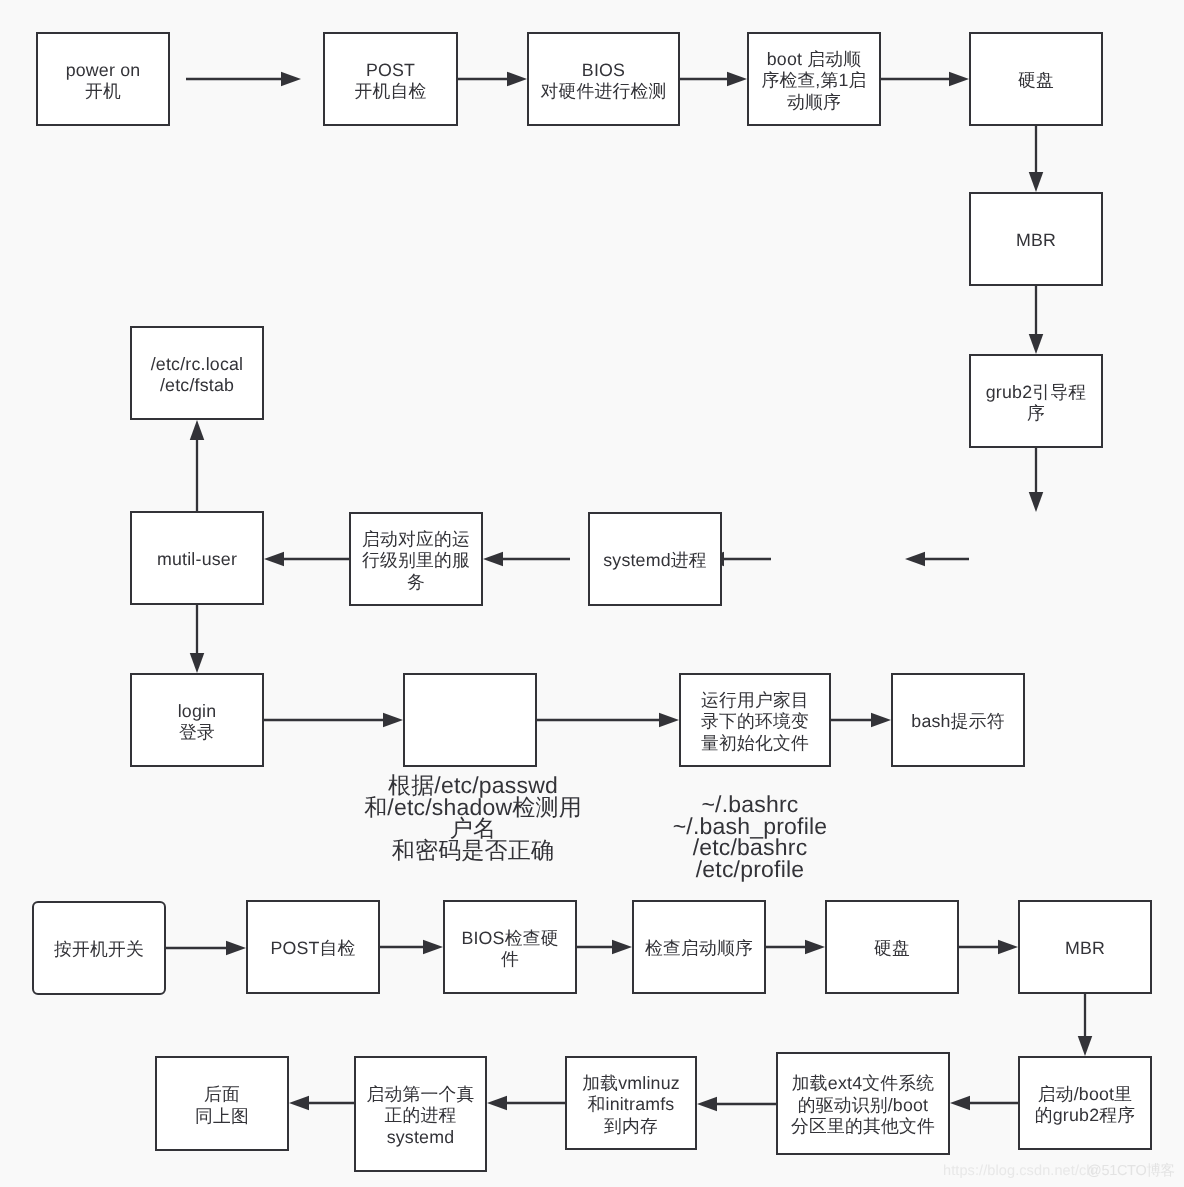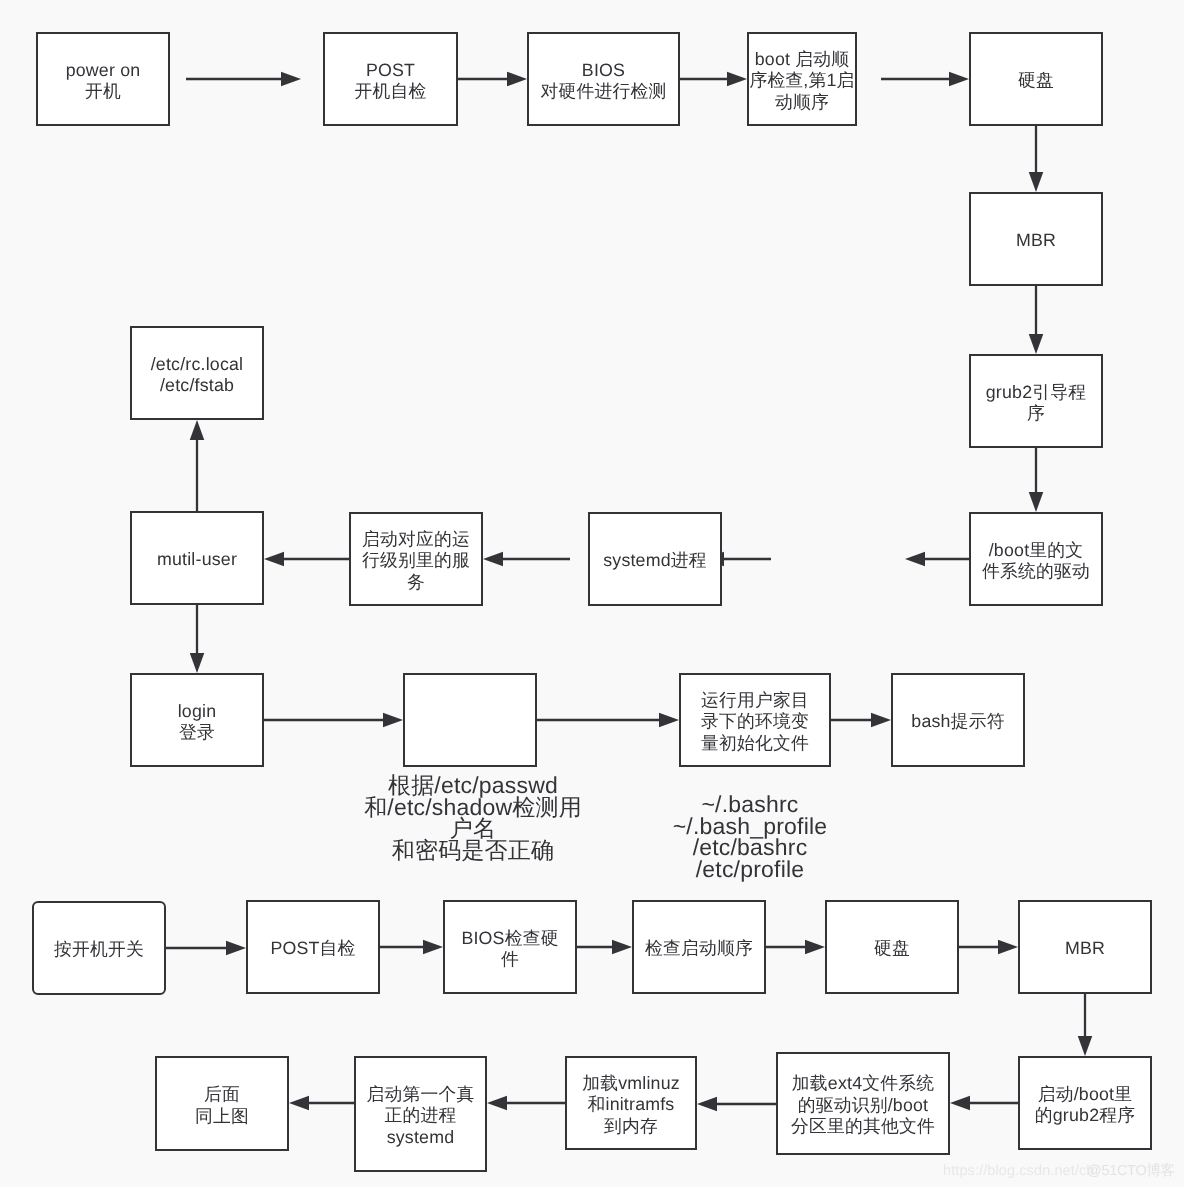--- a/index.html
+++ b/index.html
@@ -205,7 +205,7 @@
     <span>BIOS
 对硬件进行检测</span>
   </div>
-  <div class="node" style="left: 747px; top: 32px; width: 110px; height: 94px;">
+  <div class="node" style="left: 747px; top: 32px; width: 134px; height: 94px;">
     <span>boot 启动顺
 序检查,第1启
 动顺序</span>

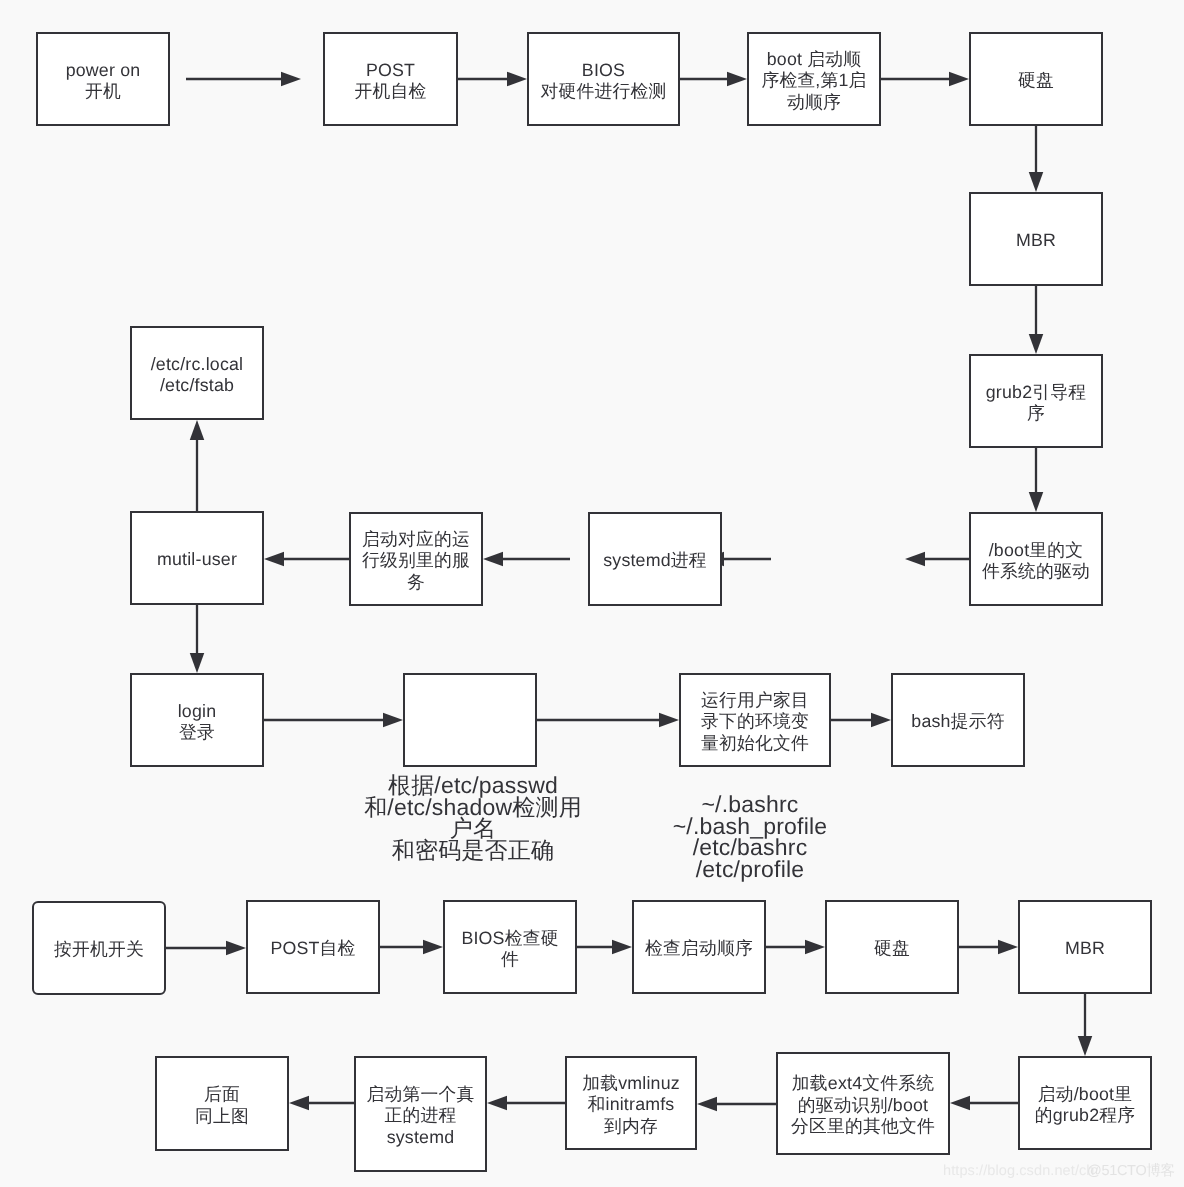--- a/index.html
+++ b/index.html
@@ -220,10 +220,6 @@
     <span>grub2引导程
 序</span>
   </div>
-  <div class="node" style="left: 969px; top: 512px; width: 134px; height: 94px;">
-    <span>/boot里的文
-件系统的驱动</span>
-  </div>
   <div class="node" style="left: 588px; top: 512px; width: 134px; height: 94px;">
     <span>systemd进程</span>
   </div>

